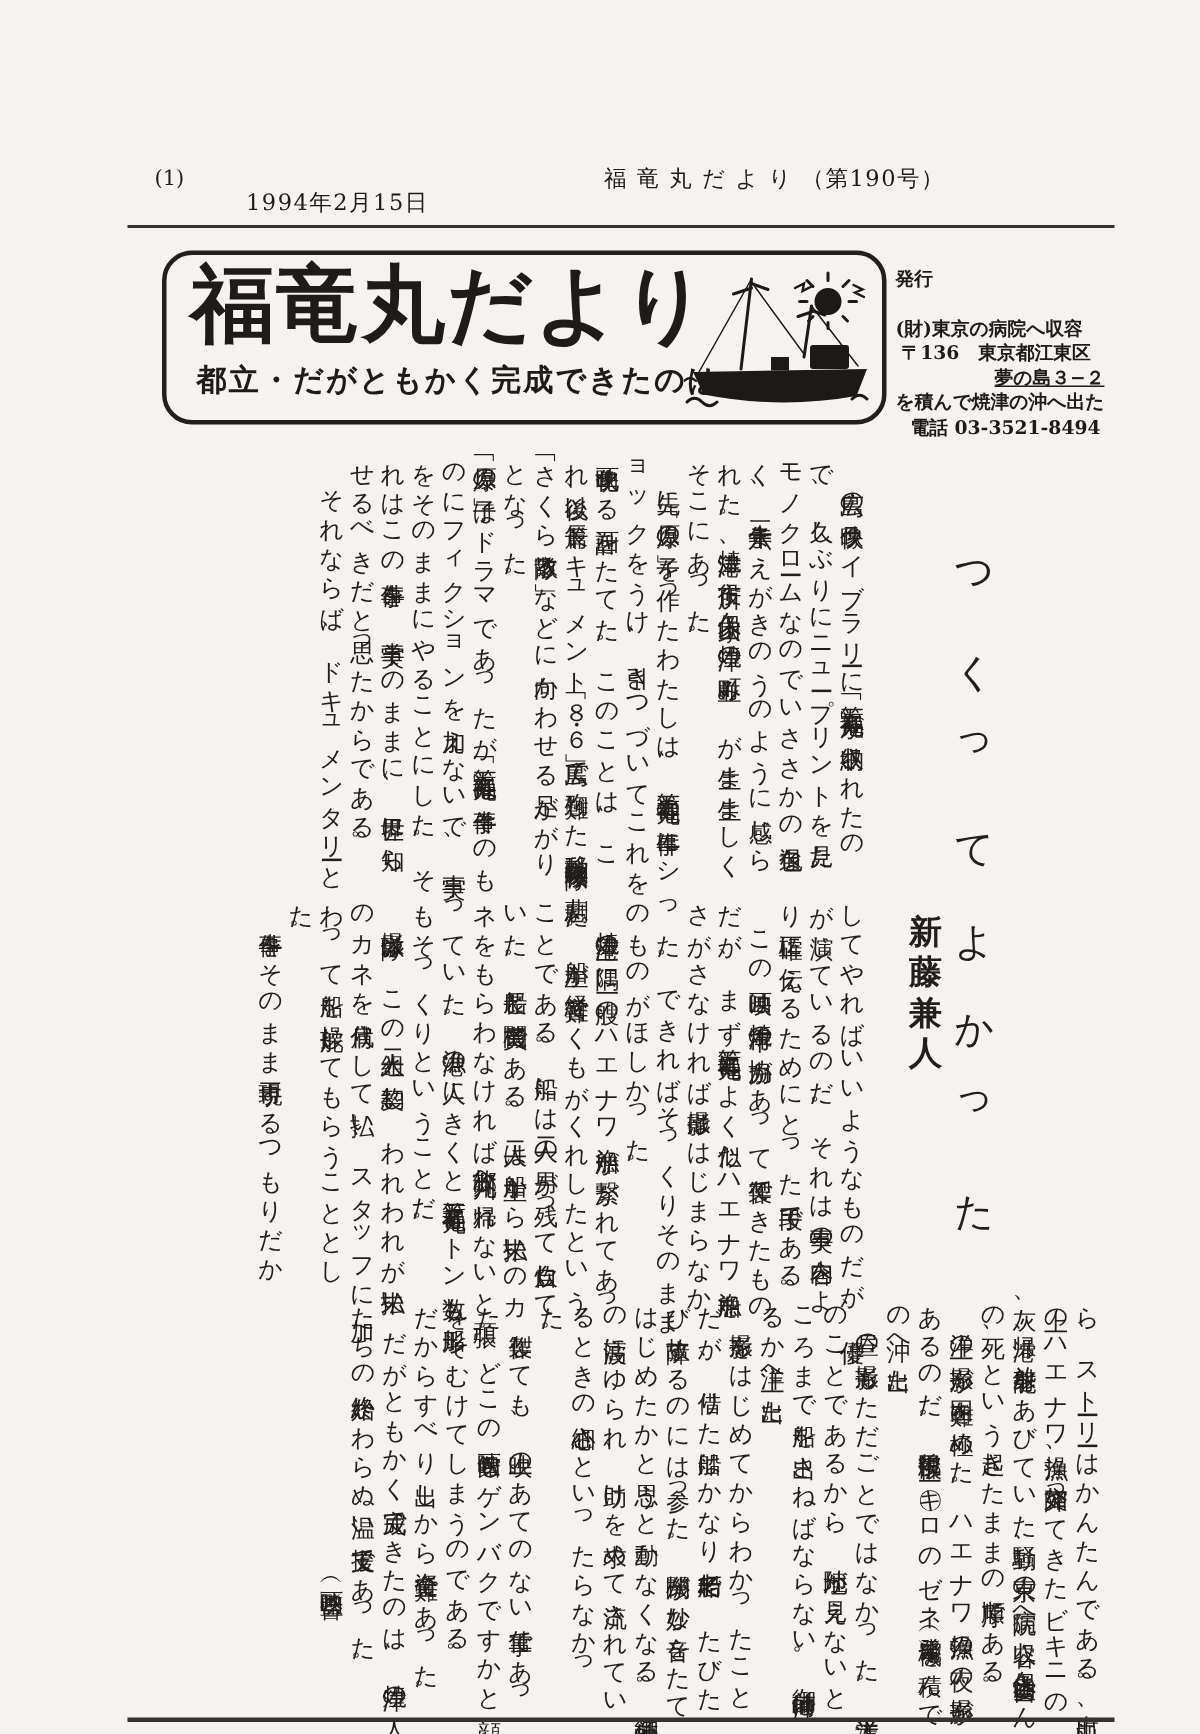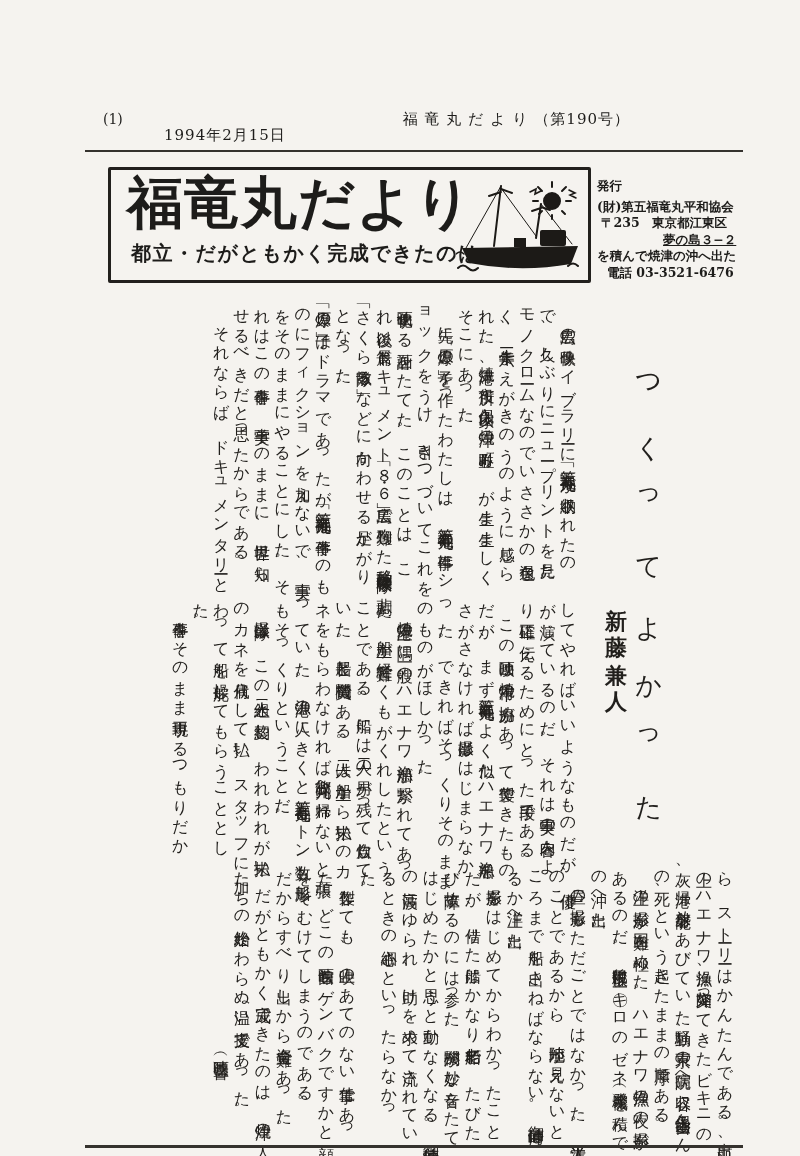--- a/index.html
+++ b/index.html
@@ -24,7 +24,7 @@
   
   .masthead-box {
     position:absolute; left:108px; top:167px; width:477px; height:110px;
-    border:3px solid #22201d; border-radius:2px; background:transparent;
+    border:3px solid #22201d; border-radius:20px; background:transparent;
   }
   .masthead-title {
     position:absolute; left:16px; top:-4px;

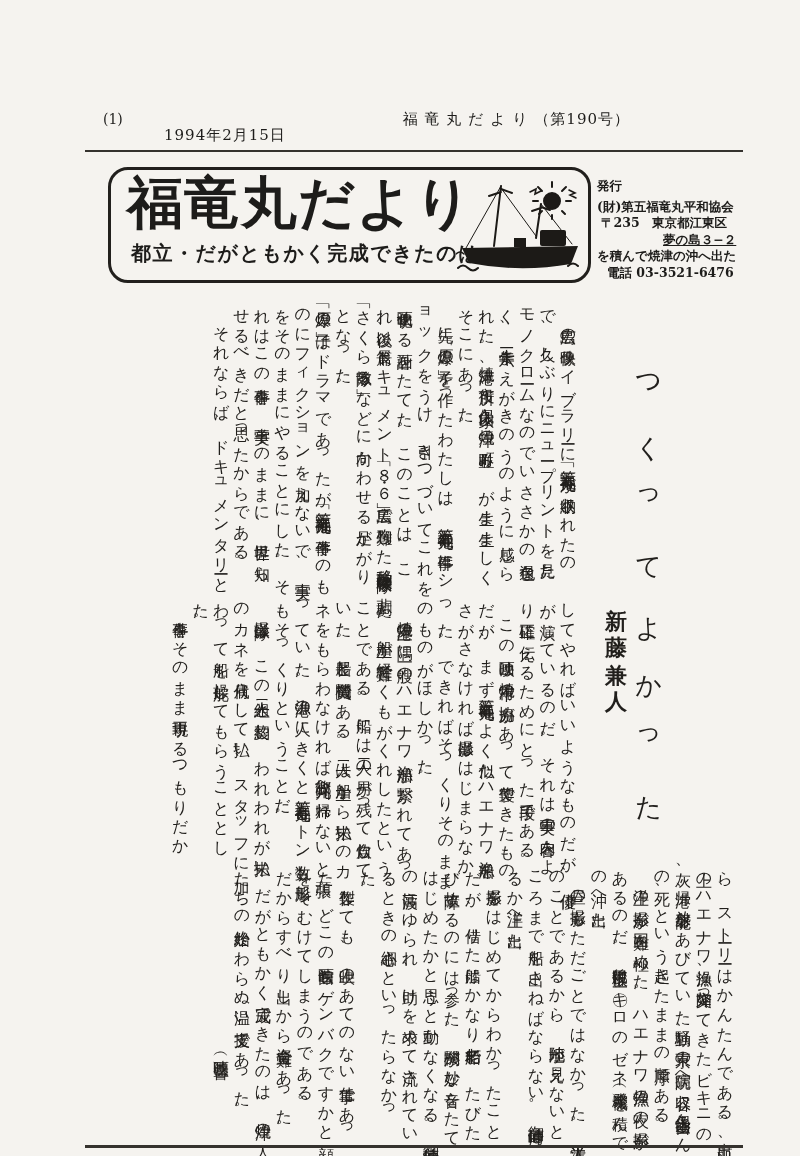--- a/index.html
+++ b/index.html
@@ -37,7 +37,7 @@
   .ship { position:absolute; right:4px; top:6px; }
 
   .publisher { position:absolute; left:597px; top:178px; width:150px; font-size:12.5px; line-height:16.5px; font-weight:600;}
-  .pub-label { margin-bottom:4px; }
+  .pub-label { margin-bottom:16px; }
   .pub-l2 { }
   .pub-l3 { padding-left:4px; }
   .pub-l4 { padding-left:66px;text-decoration:underline; }

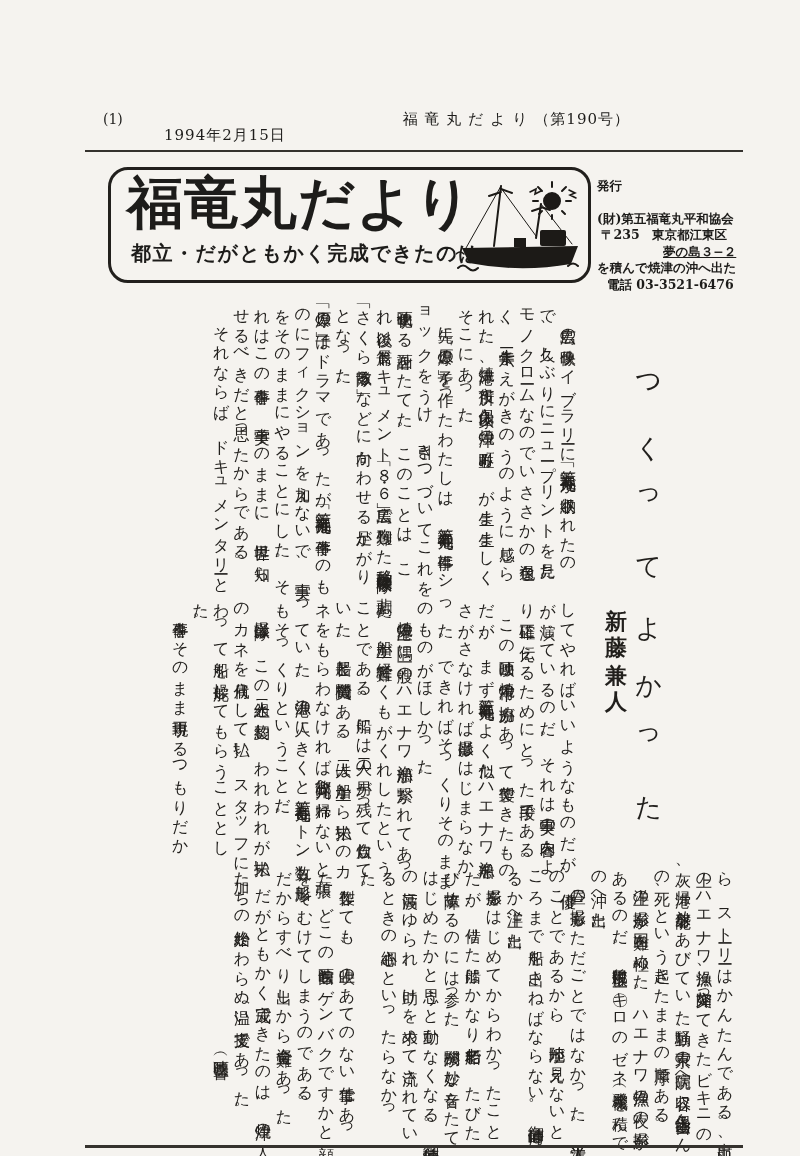--- a/index.html
+++ b/index.html
@@ -110,7 +110,7 @@
 
   <div class="publisher">
     <div class="pub-label">発行</div>
-    <div class="pub-l2">(財)第五福竜丸平和協会</div>
+    <div class="pub-l2">(財)東京の病院へ収容</div>
     <div class="pub-l3">〒235　東京都江東区</div>
     <div class="pub-l4">夢の島３−２</div>
     <div class="pub-l5">を積んで焼津の沖へ出た</div>

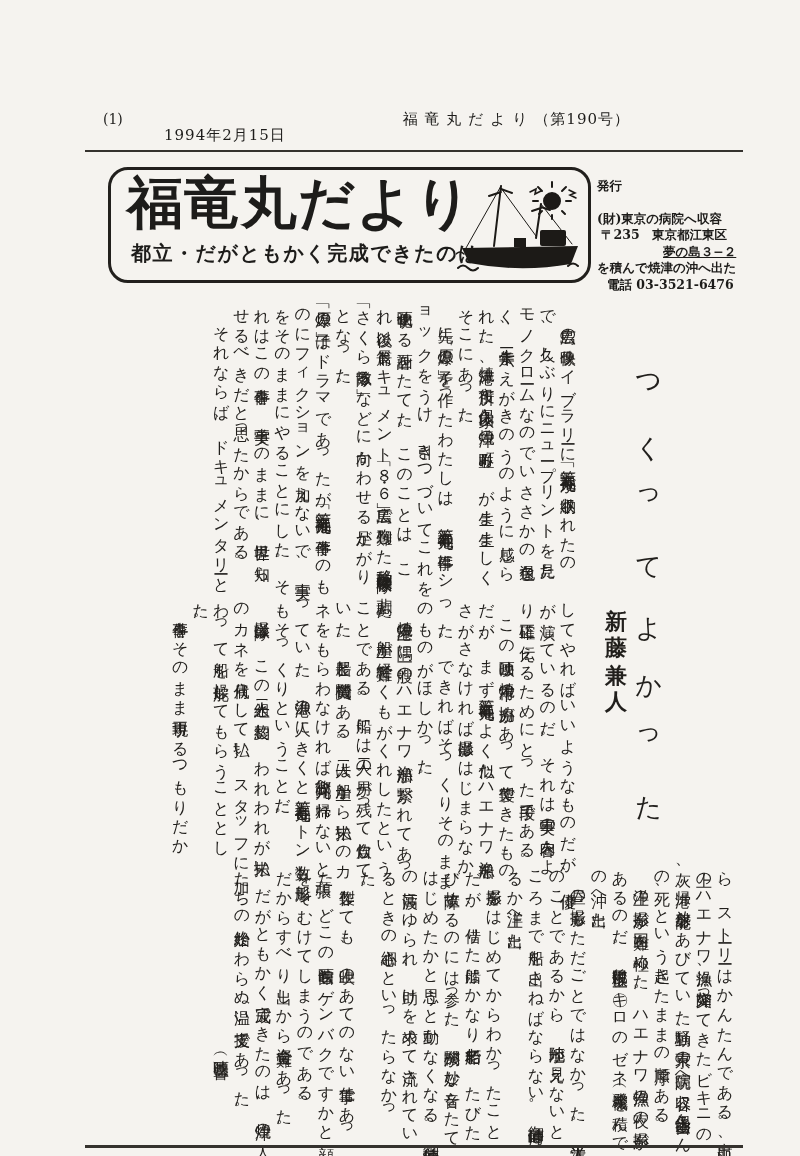--- a/index.html
+++ b/index.html
@@ -111,7 +111,7 @@
   <div class="publisher">
     <div class="pub-label">発行</div>
     <div class="pub-l2">(財)東京の病院へ収容</div>
-    <div class="pub-l3">〒235　東京都江東区</div>
+    <div class="pub-l3">〒136　東京都江東区</div>
     <div class="pub-l4">夢の島３−２</div>
     <div class="pub-l5">を積んで焼津の沖へ出た</div>
     <div class="pub-l6">電話 03-3521-6476</div>

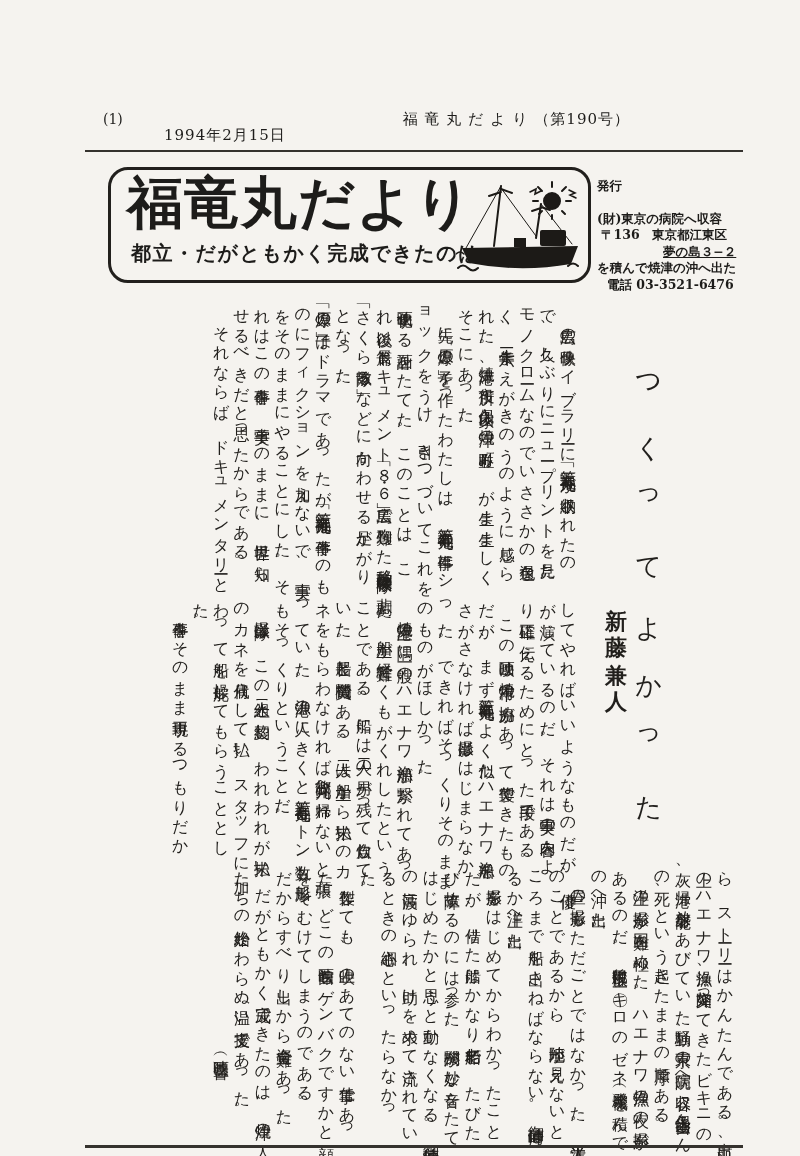--- a/index.html
+++ b/index.html
@@ -114,7 +114,7 @@
     <div class="pub-l3">〒136　東京都江東区</div>
     <div class="pub-l4">夢の島３−２</div>
     <div class="pub-l5">を積んで焼津の沖へ出た</div>
-    <div class="pub-l6">電話 03-3521-6476</div>
+    <div class="pub-l6">電話 03-3521-8494</div>
   </div>
 
   <div class="vtext title-block">

